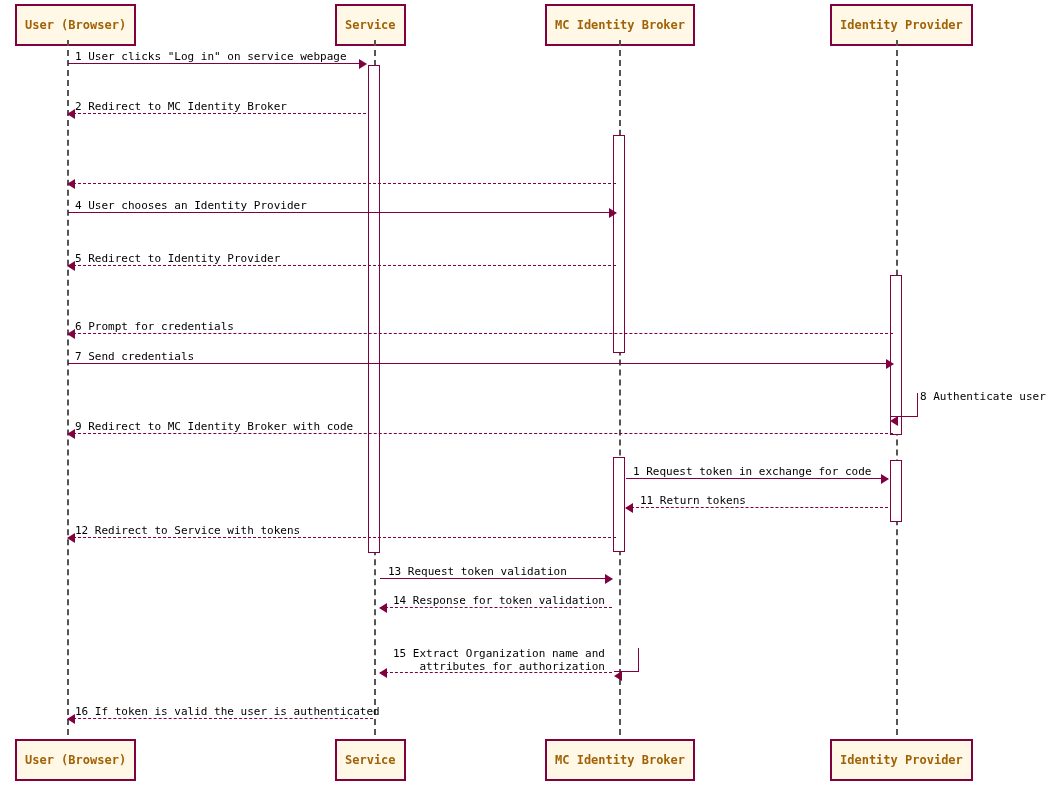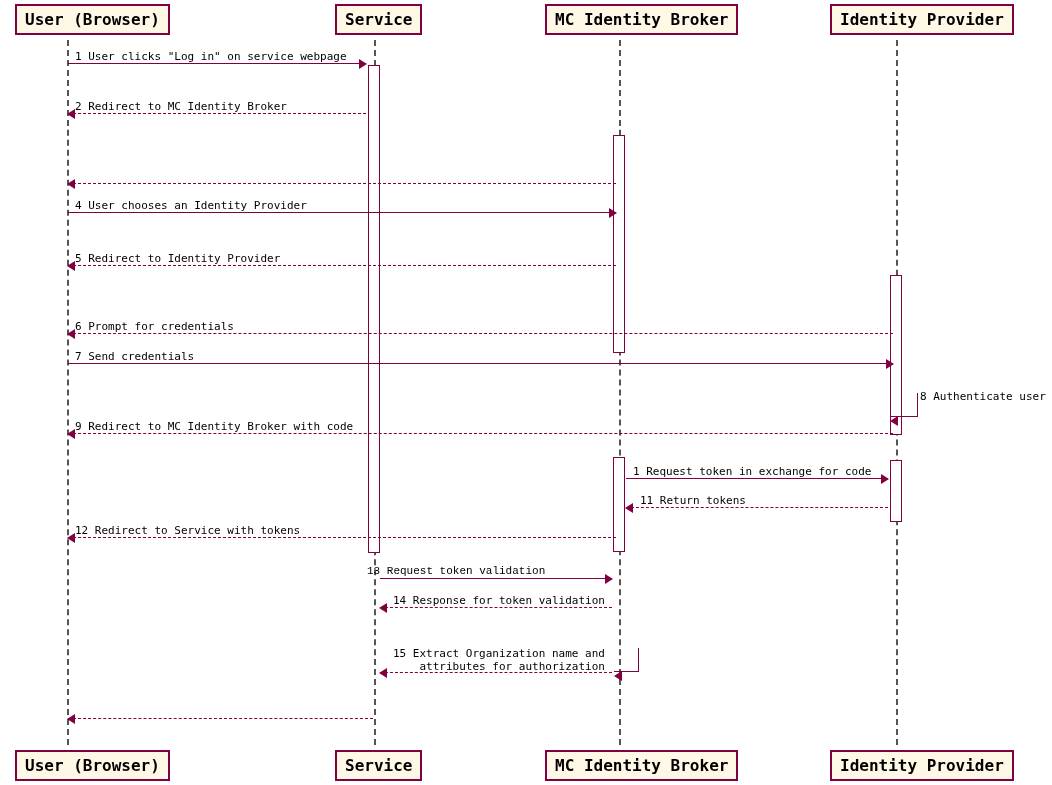--- a/index.html
+++ b/index.html
@@ -22,10 +22,10 @@
       position: absolute;
       border: 2px solid #800040;
       background: #fff8e7;
-      padding: 4px 8px;
-      font-size: 16px;
+      padding: 12px 8px;
+      font-size: 12px;
       font-weight: bold;
-      color: #000000;
+      color: #a16207;
       text-align: center;
       white-space: nowrap;
     }

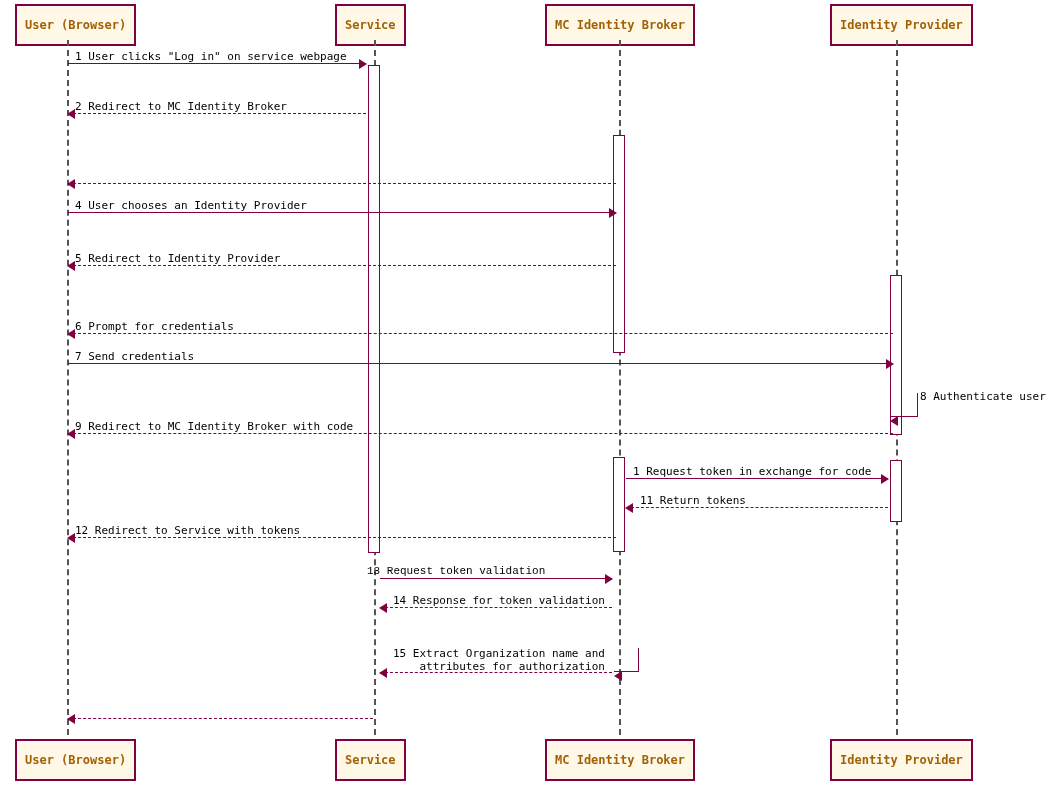--- a/index.html
+++ b/index.html
@@ -167,7 +167,7 @@
   </div>
 
   <div class="arrow-line arrow-head-right" style="left:380px;top:578px;width:232px;"></div>
-  <div class="label" style="left:367px;top:565px;font-family:Liberation Mono, monospace;">
+  <div class="label" style="left:388px;top:565px;">
     <span>13 Request token validation</span>
   </div>
 

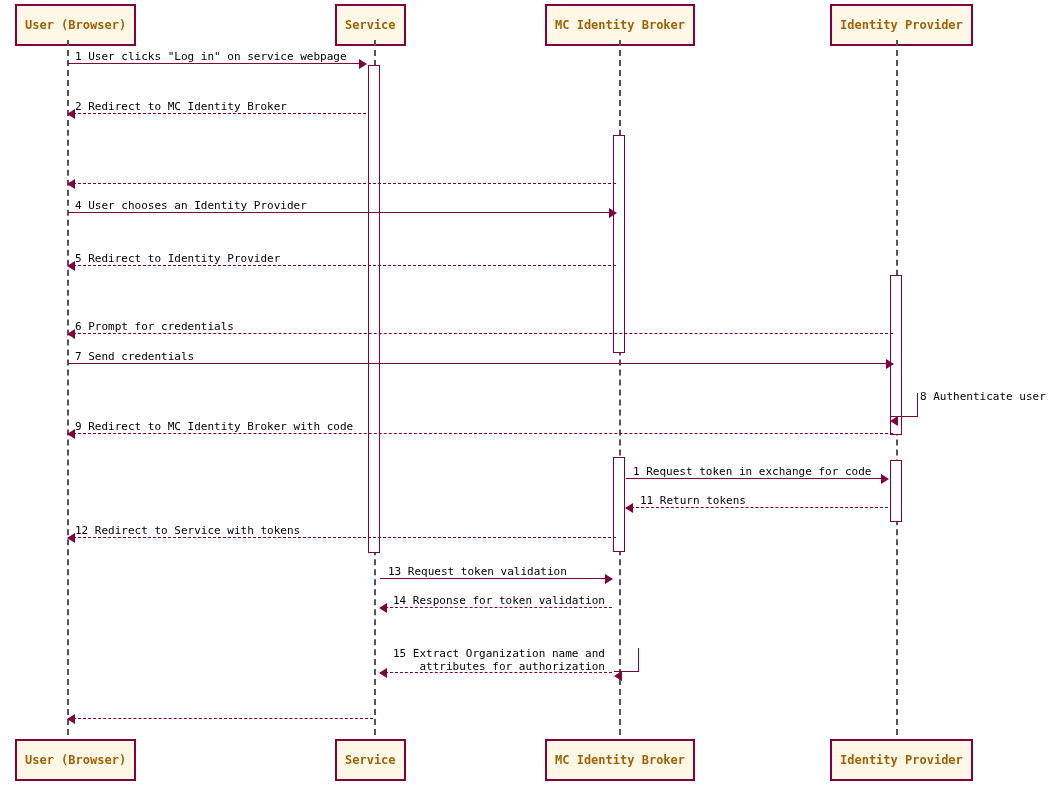--- a/index.html
+++ b/index.html
@@ -184,6 +184,9 @@
   </div>
 
   <div class="arrow-line dashed arrow-head-left" style="left:68px;top:718px;width:305px;"></div>
+  <div class="label" style="left:75px;top:705px;">
+    <span>16 If token is valid the user is authenticated</span>
+  </div>
 
   <div class="actor-box" style="left:15px;bottom:4px;">
     <span>User (Browser)</span>

